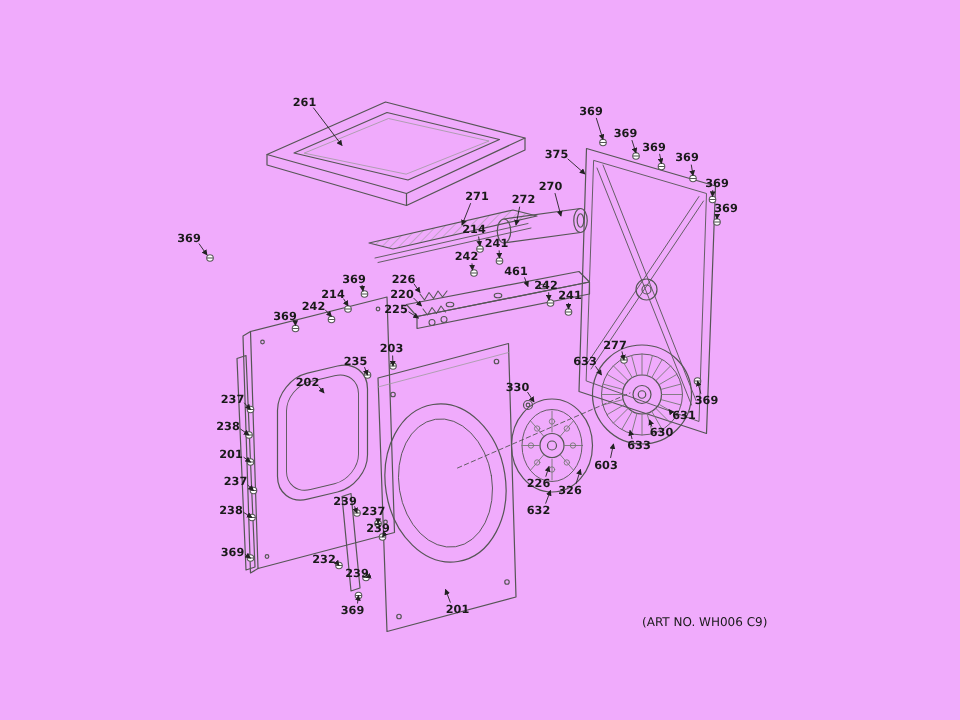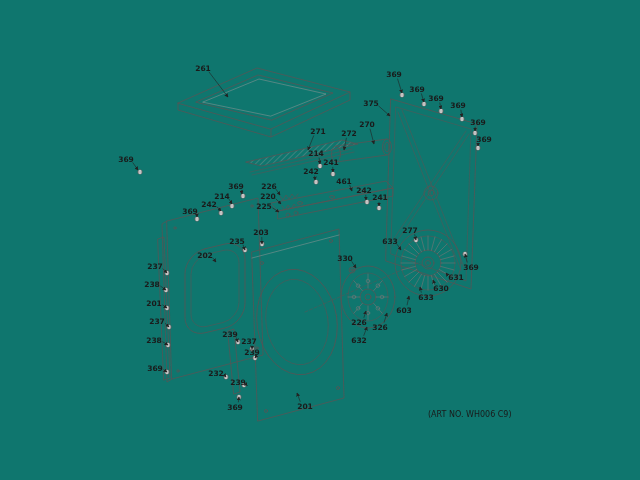--- a/index.html
+++ b/index.html
@@ -3,7 +3,7 @@
 <meta charset="utf-8">
 <style>
   html,body{margin:0;padding:0;background:#fff;}
-  .stage{position:relative;width:640px;height:480px;background:#0f766e;overflow:hidden;
+  .stage{position:relative;width:640px;height:480px;background:#f0abfc;overflow:hidden;
          font-family:"DejaVu Sans",sans-serif;}
   .stage svg{position:absolute;left:0;top:0;}
   .artno{position:absolute;left:428px;top:410px;font-size:8px;color:#1a1a1a;white-space:nowrap;}

